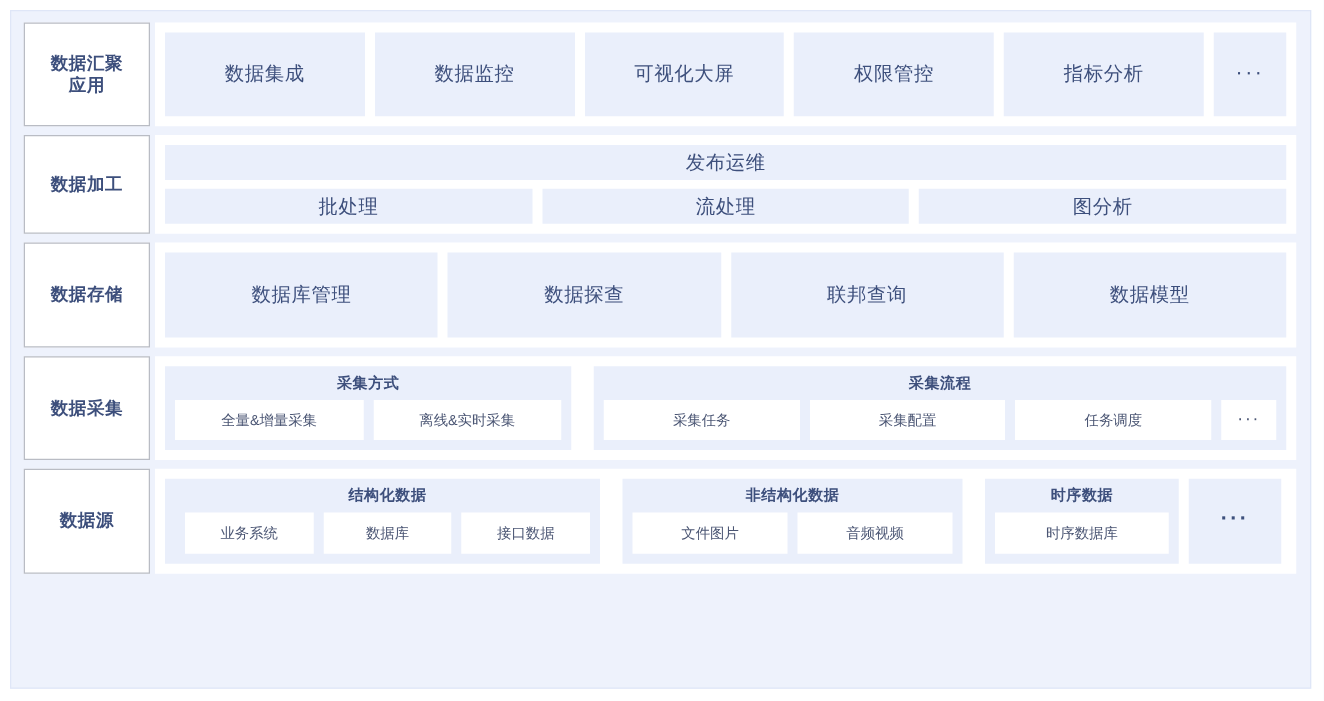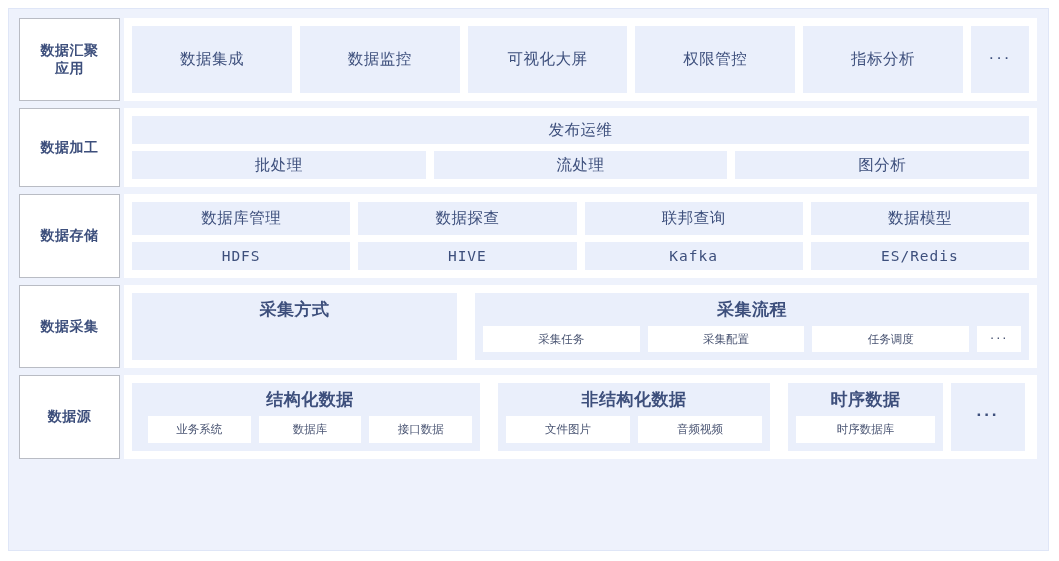--- a/index.html
+++ b/index.html
@@ -213,12 +213,6 @@
         <div class="chip">联邦查询</div>
         <div class="chip">数据模型</div>
       </div>
-      <div class="chip-row">
-        <div class="chip mono">HDFS</div>
-        <div class="chip mono">HIVE</div>
-        <div class="chip mono">Kafka</div>
-        <div class="chip mono">ES/Redis</div>
-      </div>
     </div>
   </div>
 

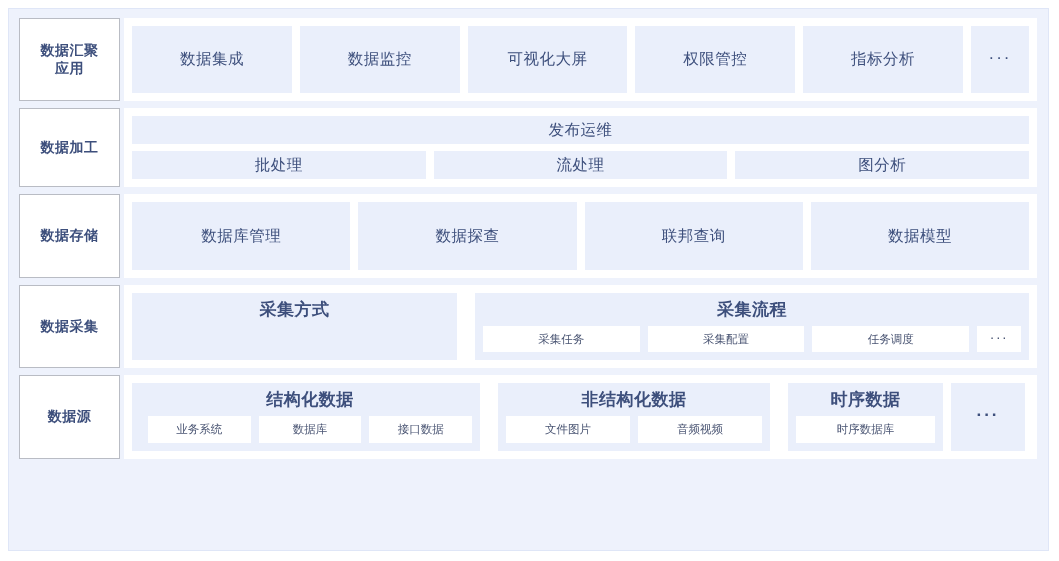--- a/index.html
+++ b/index.html
@@ -126,7 +126,7 @@
   }
   .group-title {
     color: #3d4f7c;
-    font-size: 17px;
+    font-size: 12px;
     font-weight: bold;
     letter-spacing: 0.5px;
     margin-bottom: 5px;

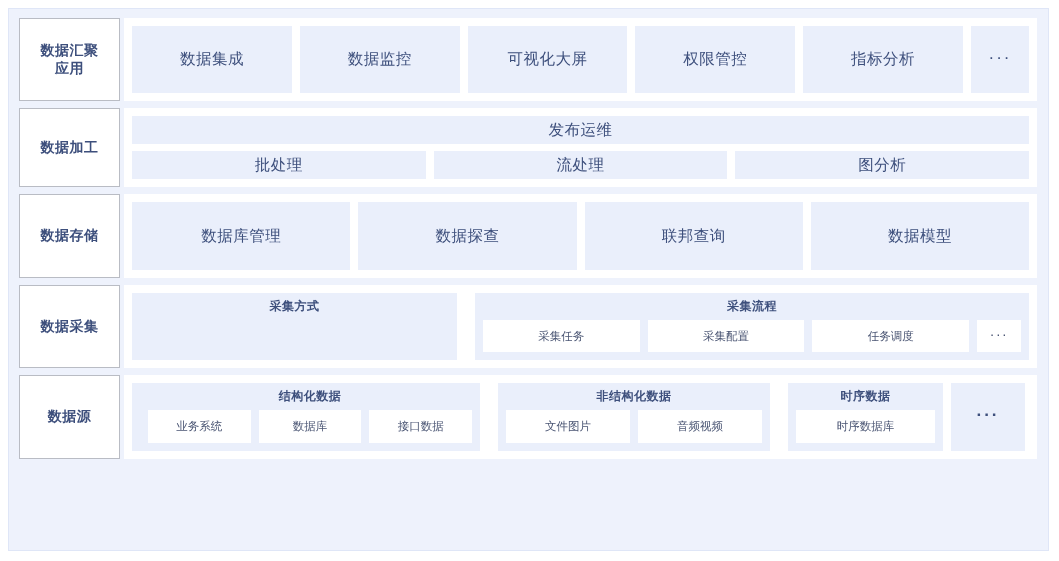--- a/index.html
+++ b/index.html
@@ -223,6 +223,10 @@
 
         <div class="group g-collect-way">
           <div class="group-title">采集方式</div>
+          <div class="group-items">
+            <div class="subchip">全量&amp;增量采集</div>
+            <div class="subchip">离线&amp;实时采集</div>
+          </div>
         </div>
 
         <div class="group g-collect-flow">

